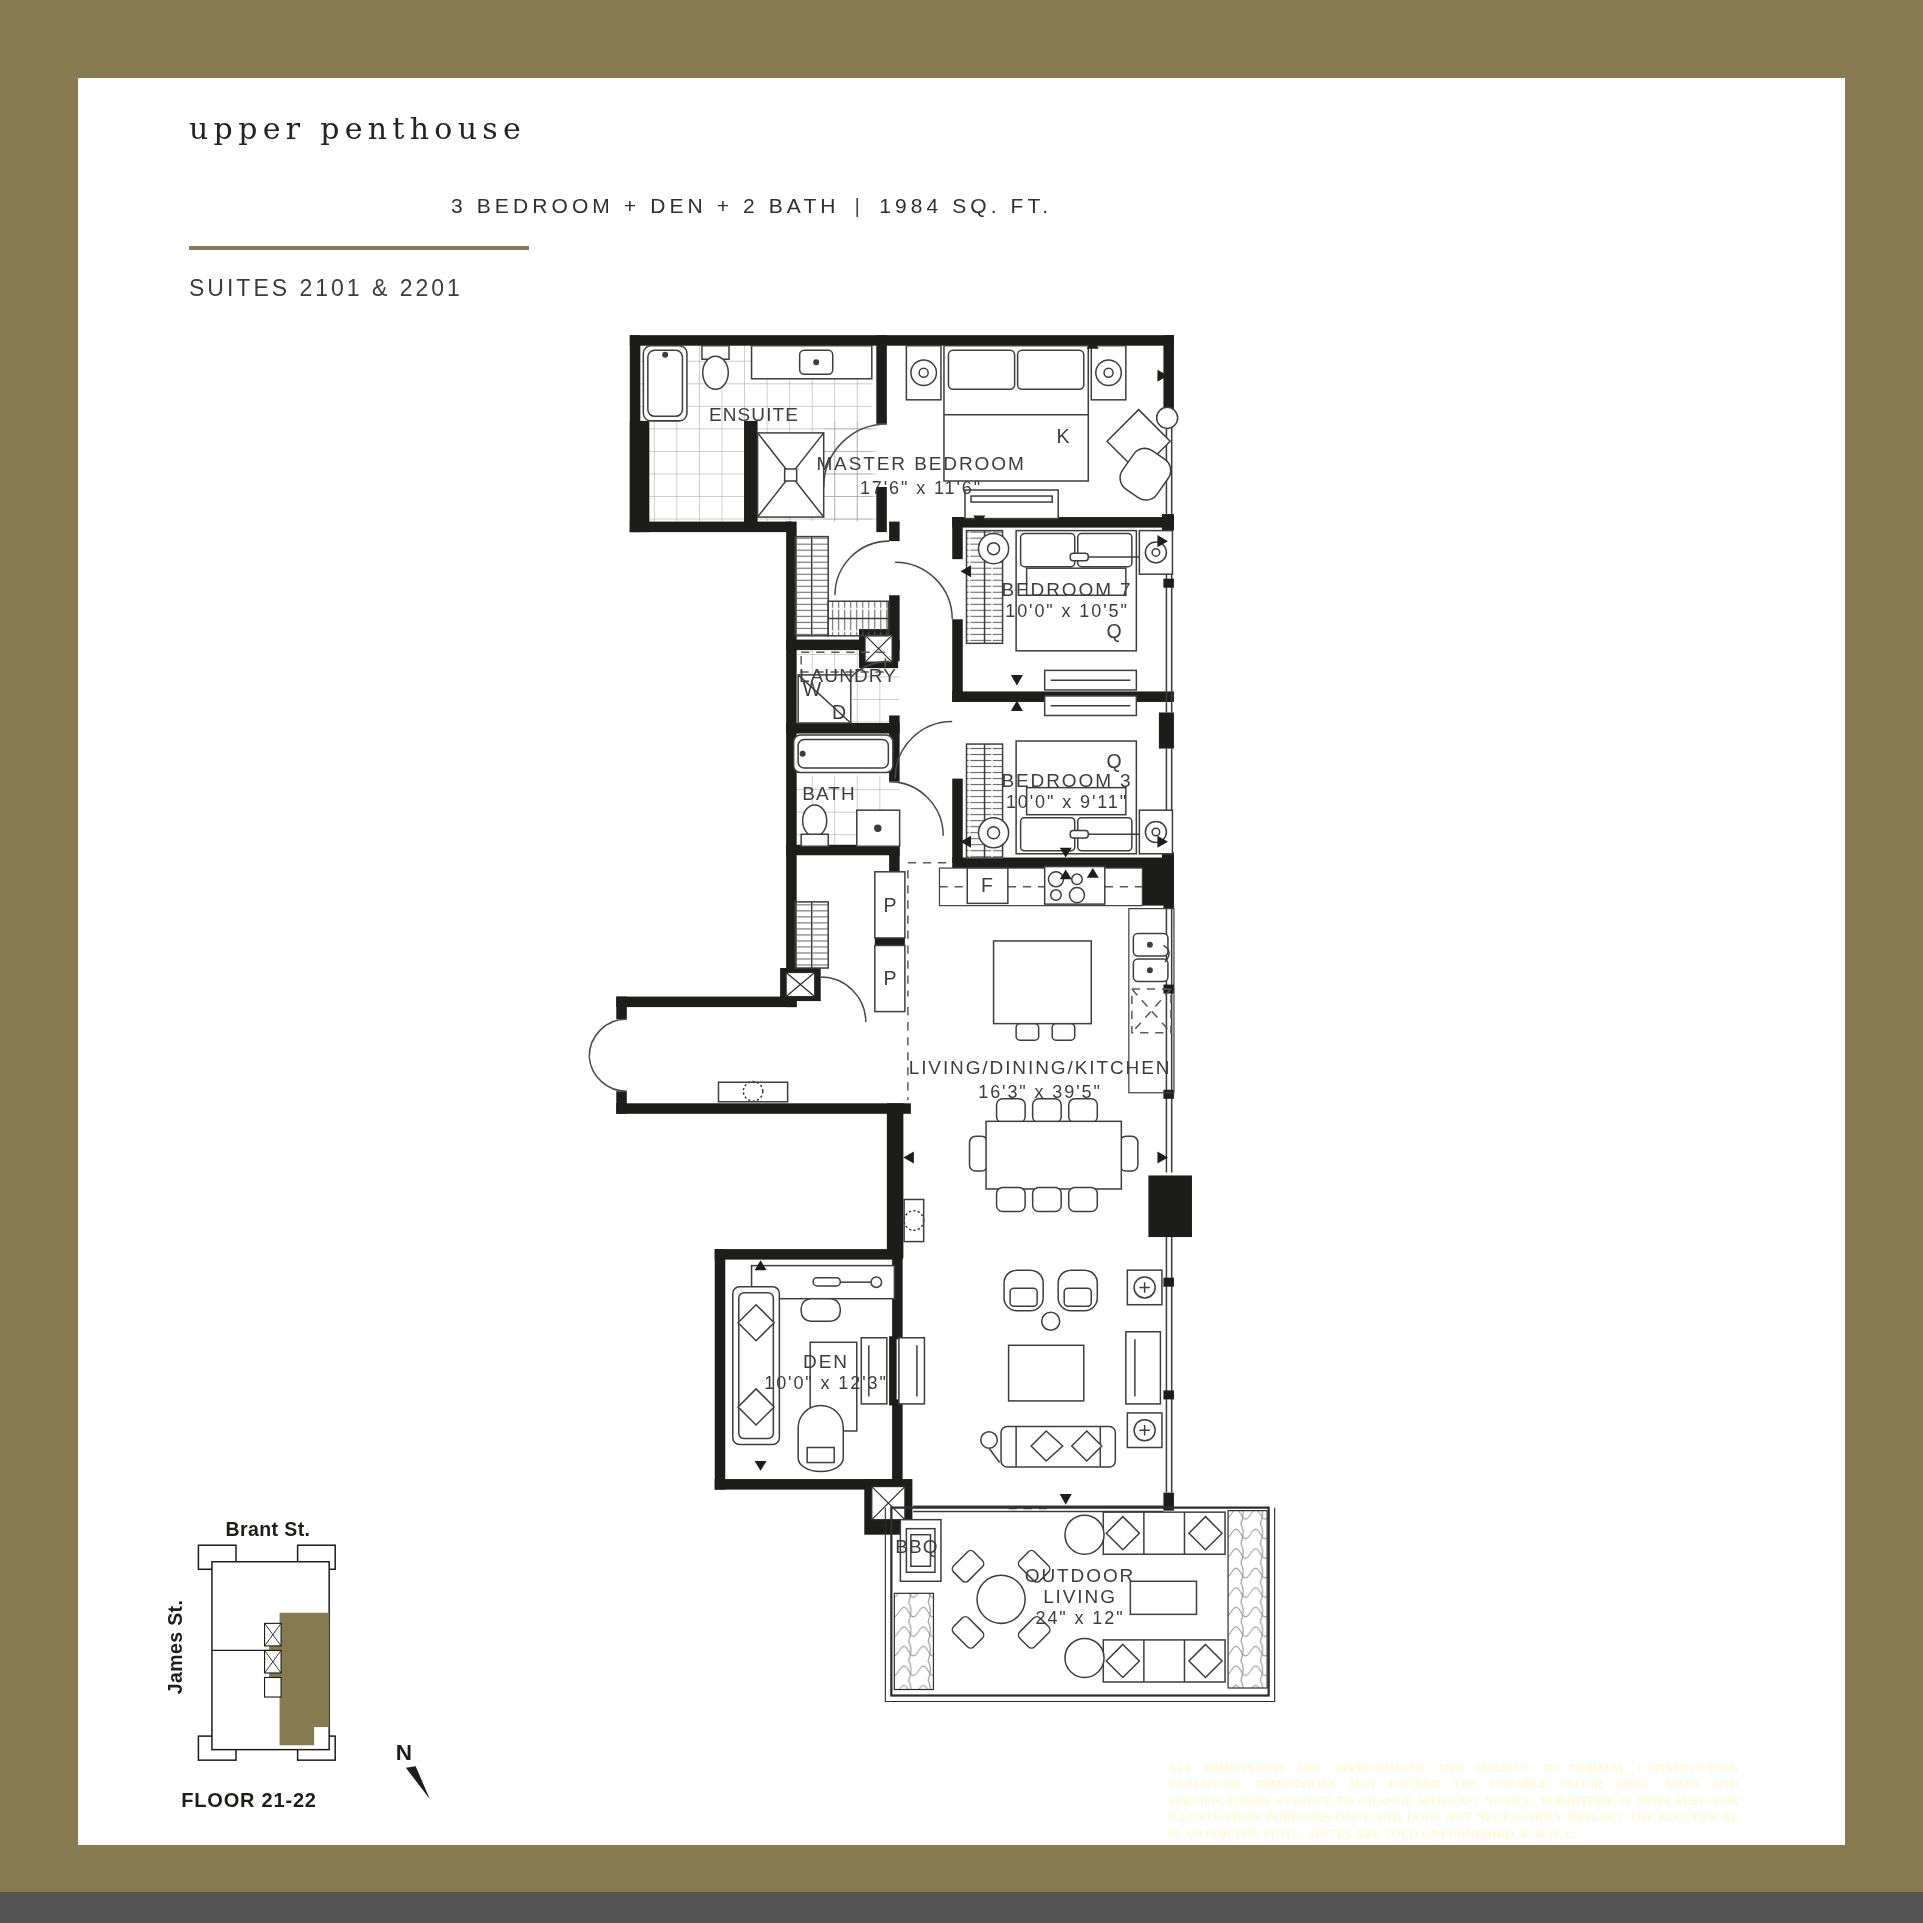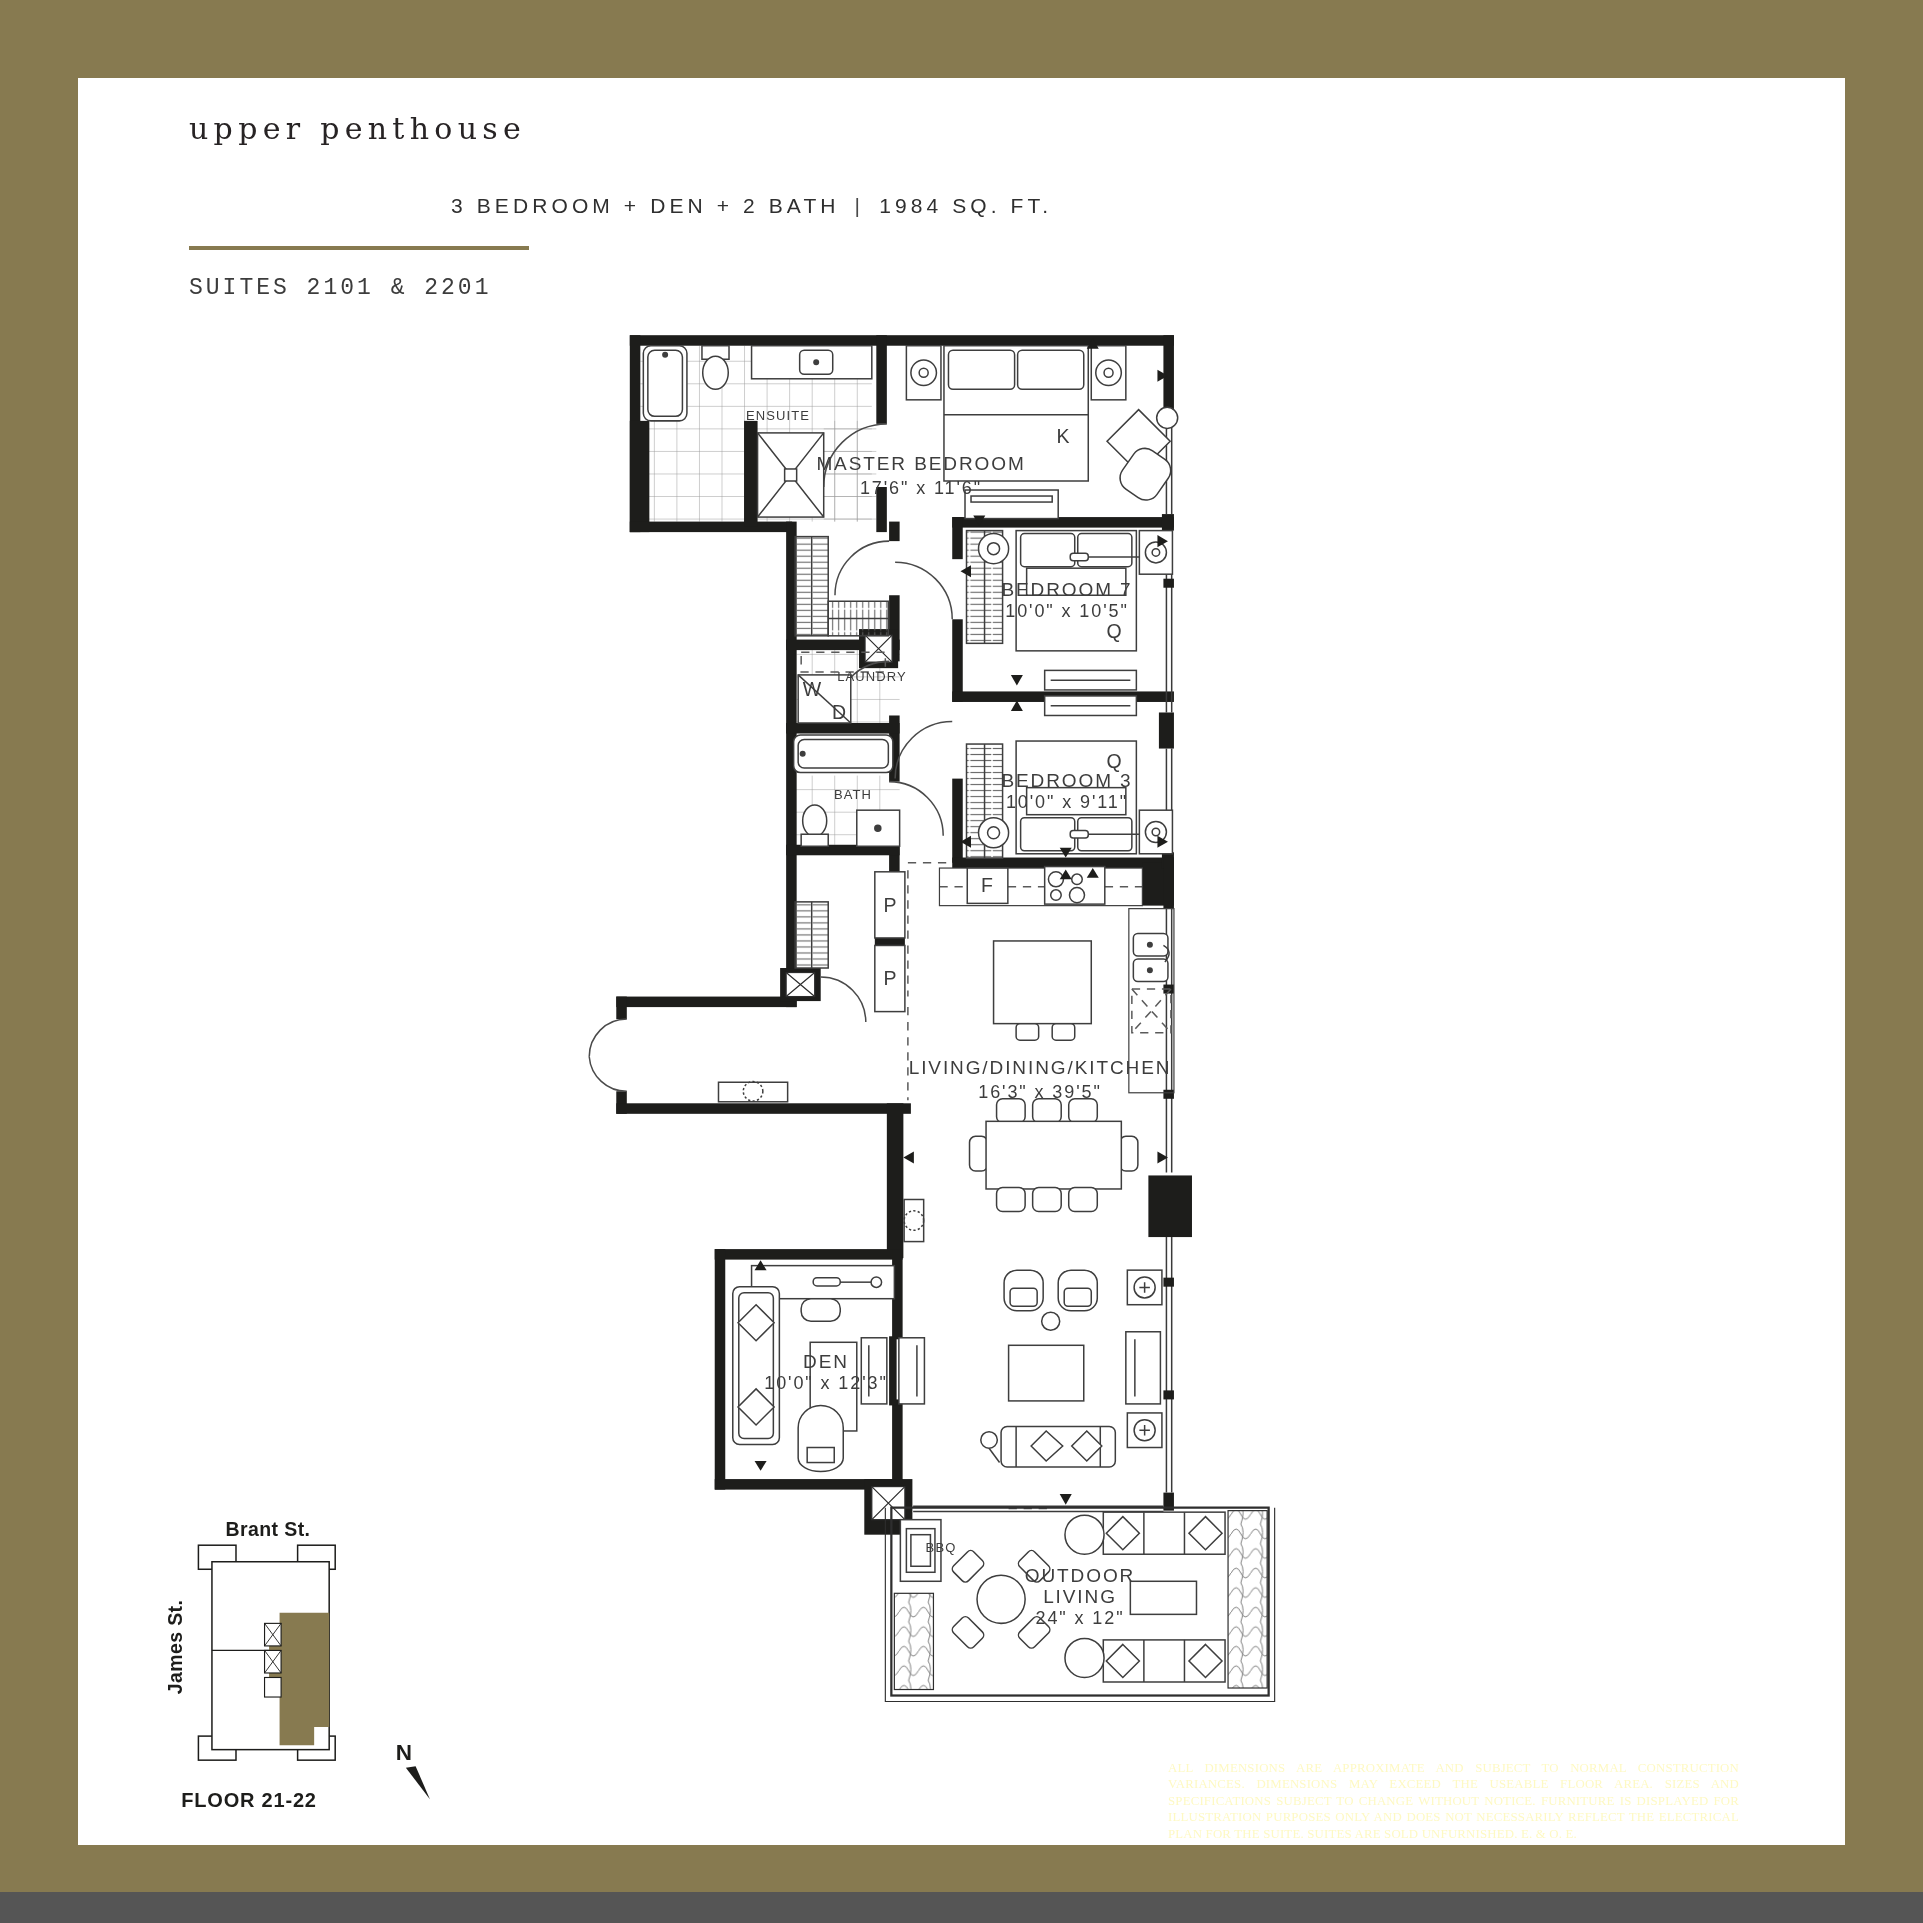--- a/index.html
+++ b/index.html
@@ -17,7 +17,7 @@
            font-size:21px;letter-spacing:4.1px;color:#2F2F2F;}
   .specrow .sep{margin:0 15px;color:#4a4a4a;font-weight:300;}
   .rule{position:absolute;left:189px;top:246px;width:340px;height:3.8px;background:#877A50;}
-  .suites{position:absolute;left:189px;top:275px;font-size:23px;letter-spacing:3px;color:#3C3C3C;font-family:Liberation Mono, monospace;}
+  .suites{position:absolute;left:189px;top:275px;font-size:23px;letter-spacing:3px;color:#3C3C3C;}
 
   
   .lbl{position:absolute;transform:translate(-50%,-50%);font-size:18px;letter-spacing:1.9px;

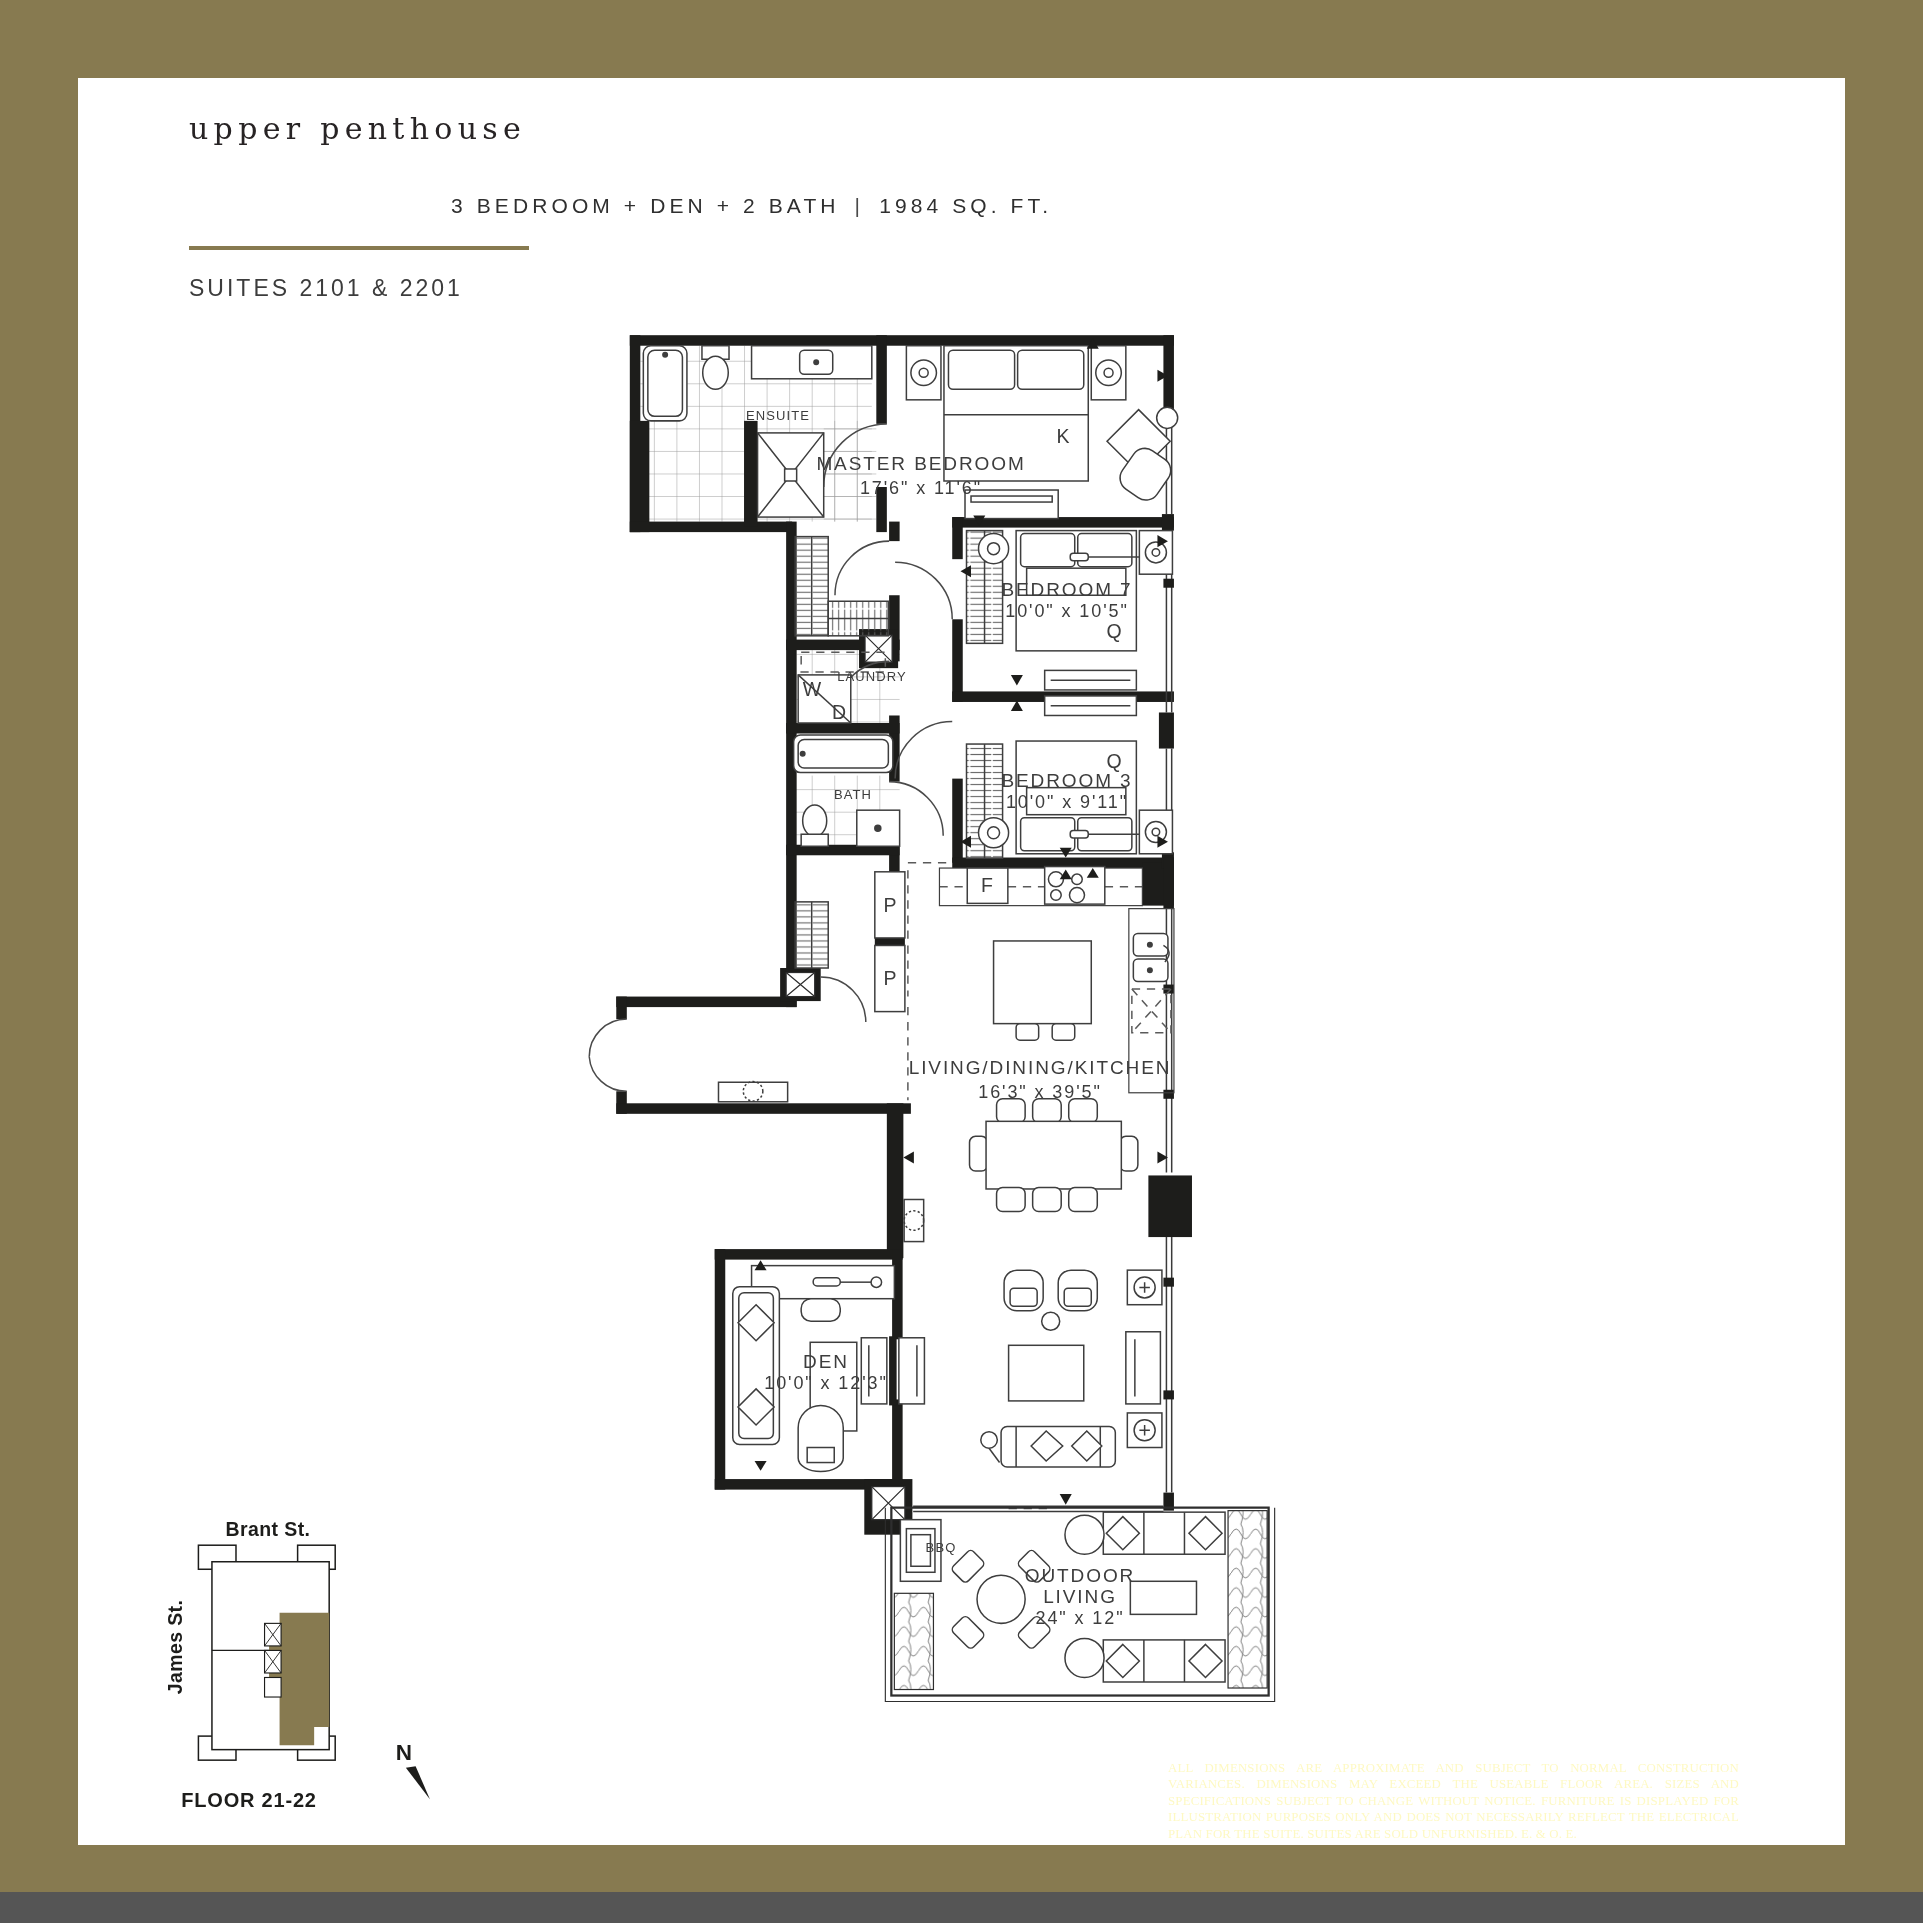--- a/index.html
+++ b/index.html
@@ -24,7 +24,7 @@
        color:#3D3D3D;white-space:nowrap;}
   .lbl.big{font-size:19px;}
   .lbl.letter{font-size:19.5px;letter-spacing:0;}
-  .lbl.sm{font-size:13px;letter-spacing:1.1px;margin-left:24px;}
+  .lbl.sm{font-size:19px;letter-spacing:1.1px;}
 
   
   .kp{position:absolute;transform:translate(-50%,-50%);font-weight:bold;color:#1D1D1B;

